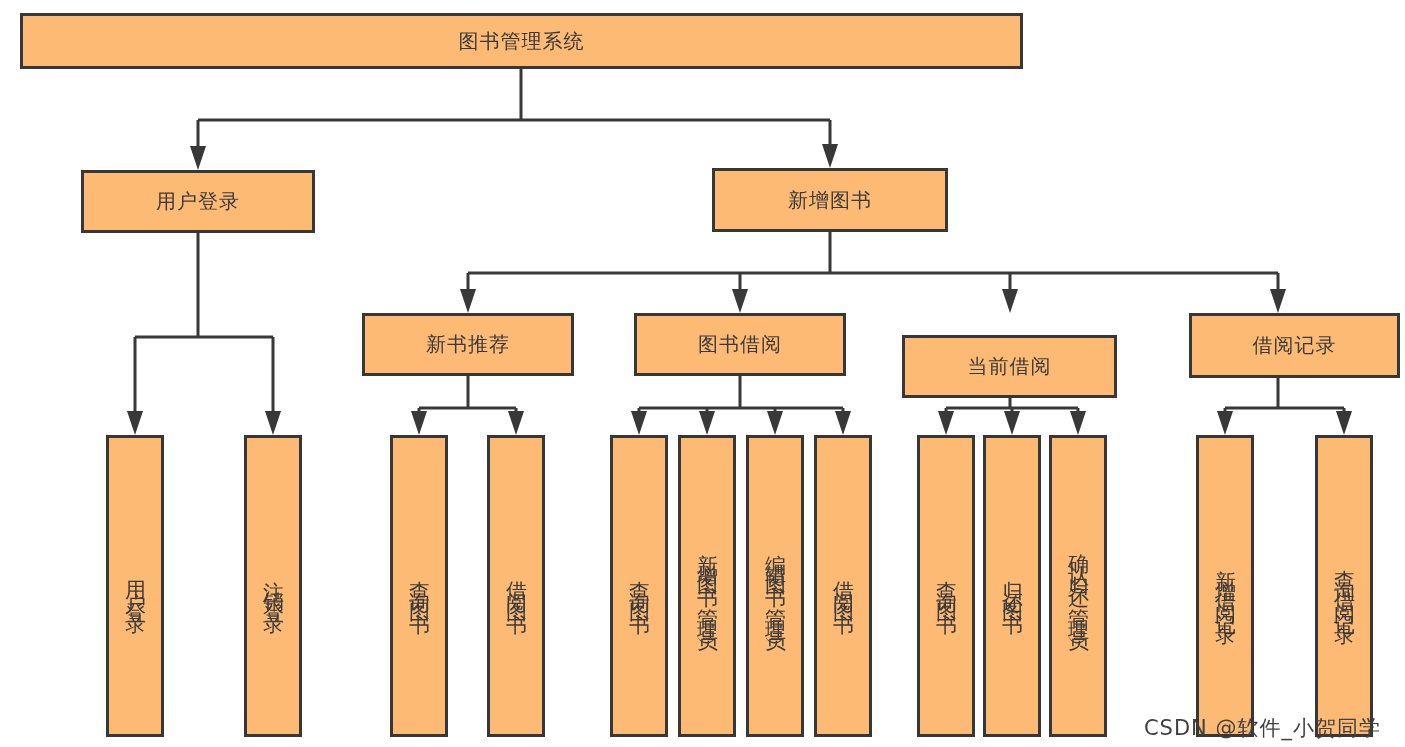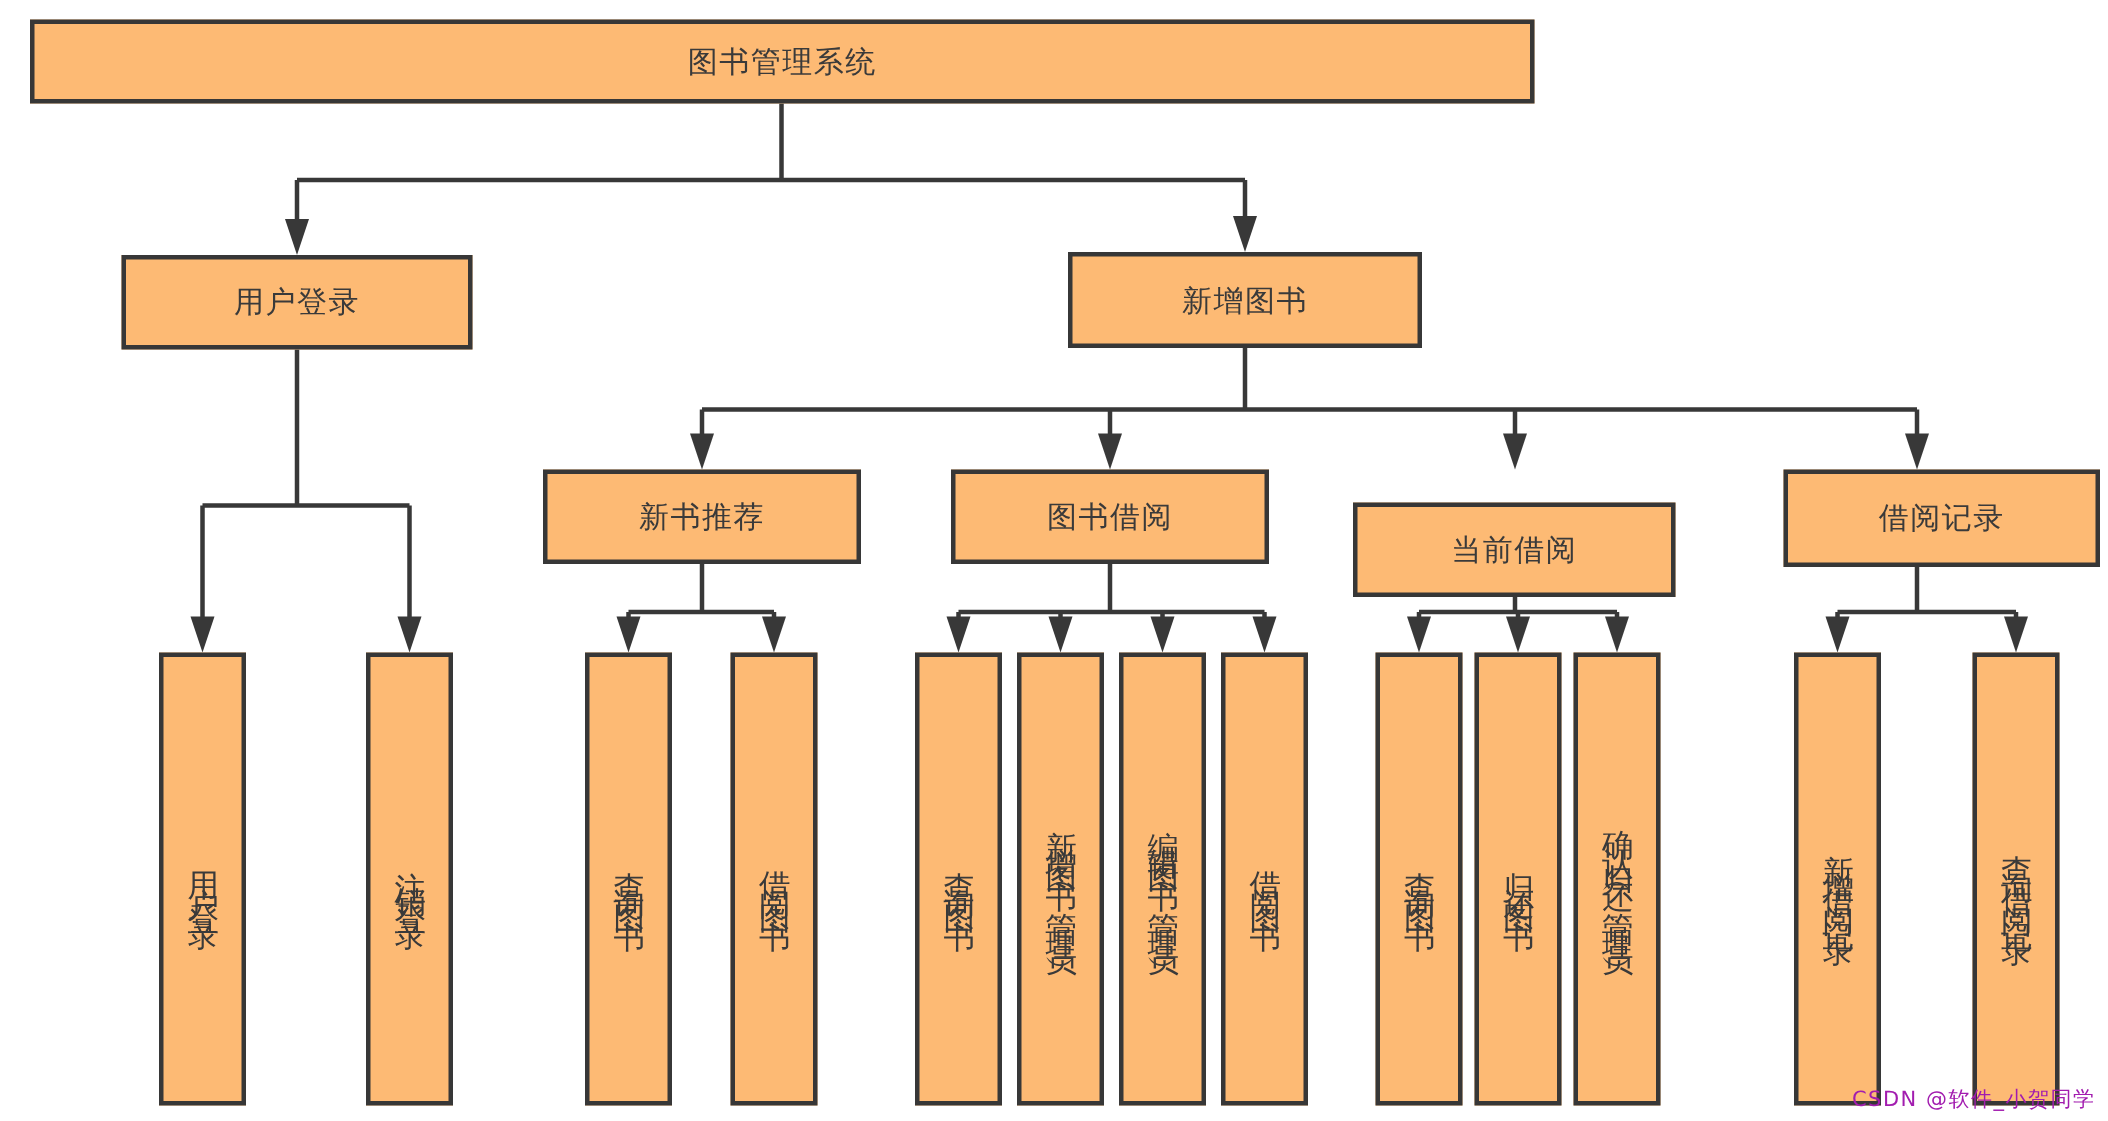--- a/index.html
+++ b/index.html
@@ -30,9 +30,9 @@
   }
   .watermark{
     position:absolute;
-    right:8px;bottom:5px;
-    font-size:14px;
-    color:#a21caf;
+    right:24px;bottom:5px;
+    font-size:21px;
+    color:#404040;
     letter-spacing:1px;
   }
 </style>

